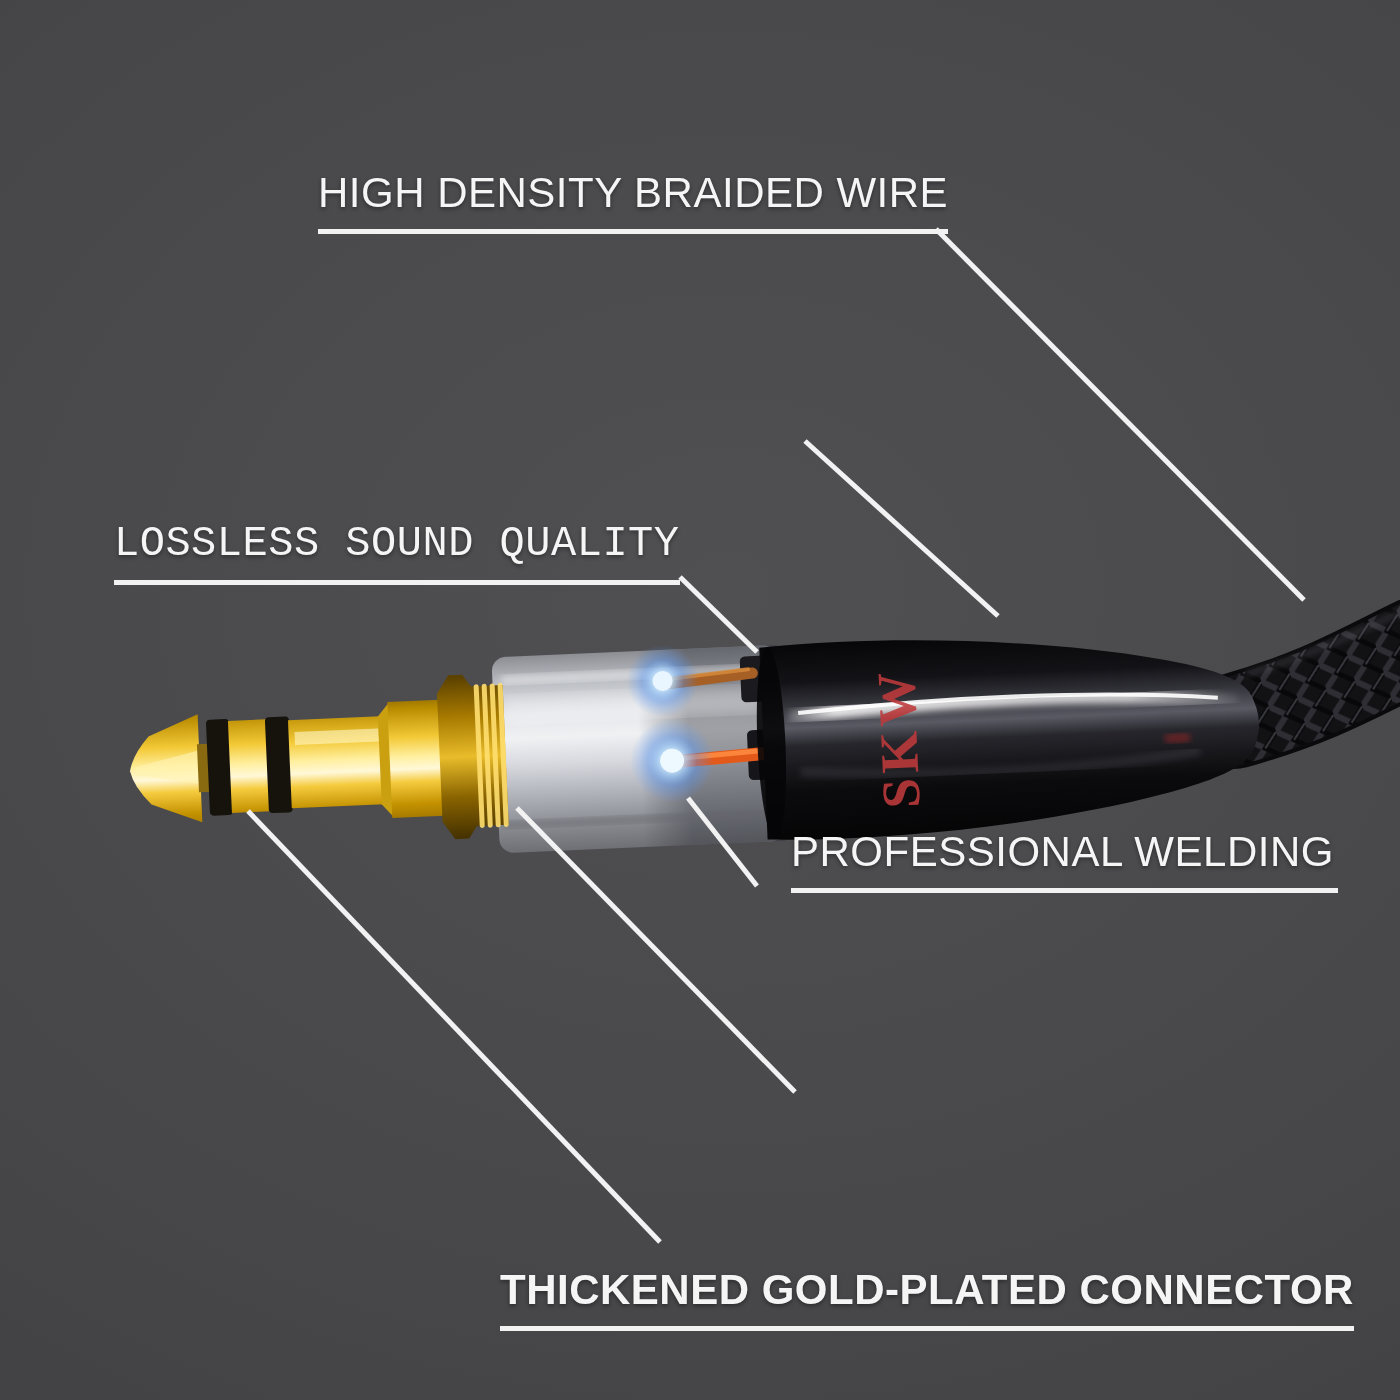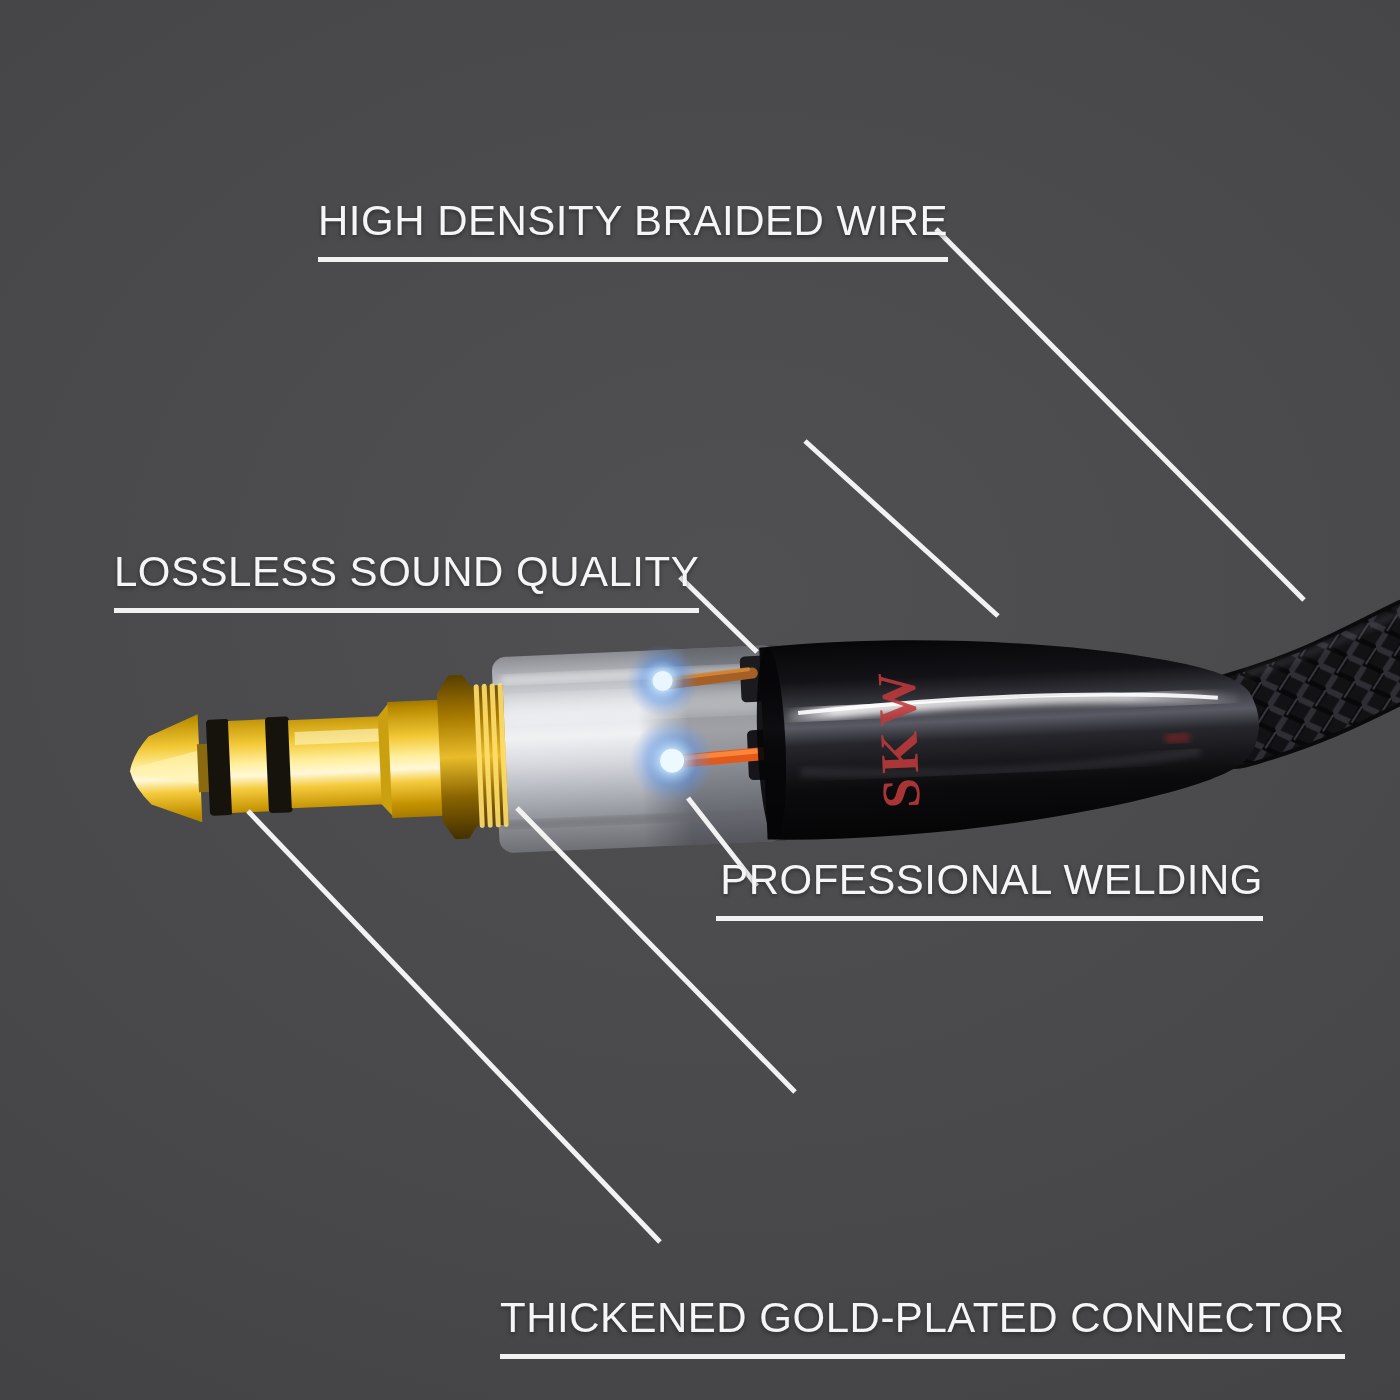--- a/index.html
+++ b/index.html
@@ -20,7 +20,6 @@
     padding-bottom:15px;
     border-bottom:5px solid #f2f2f2;
     text-shadow:0 2px 4px rgba(0,0,0,.4);
-    margin-top:28px;
   }
   svg{position:absolute;left:0;top:0;}
   .lead{stroke:#f2f2f2;stroke-width:5;}

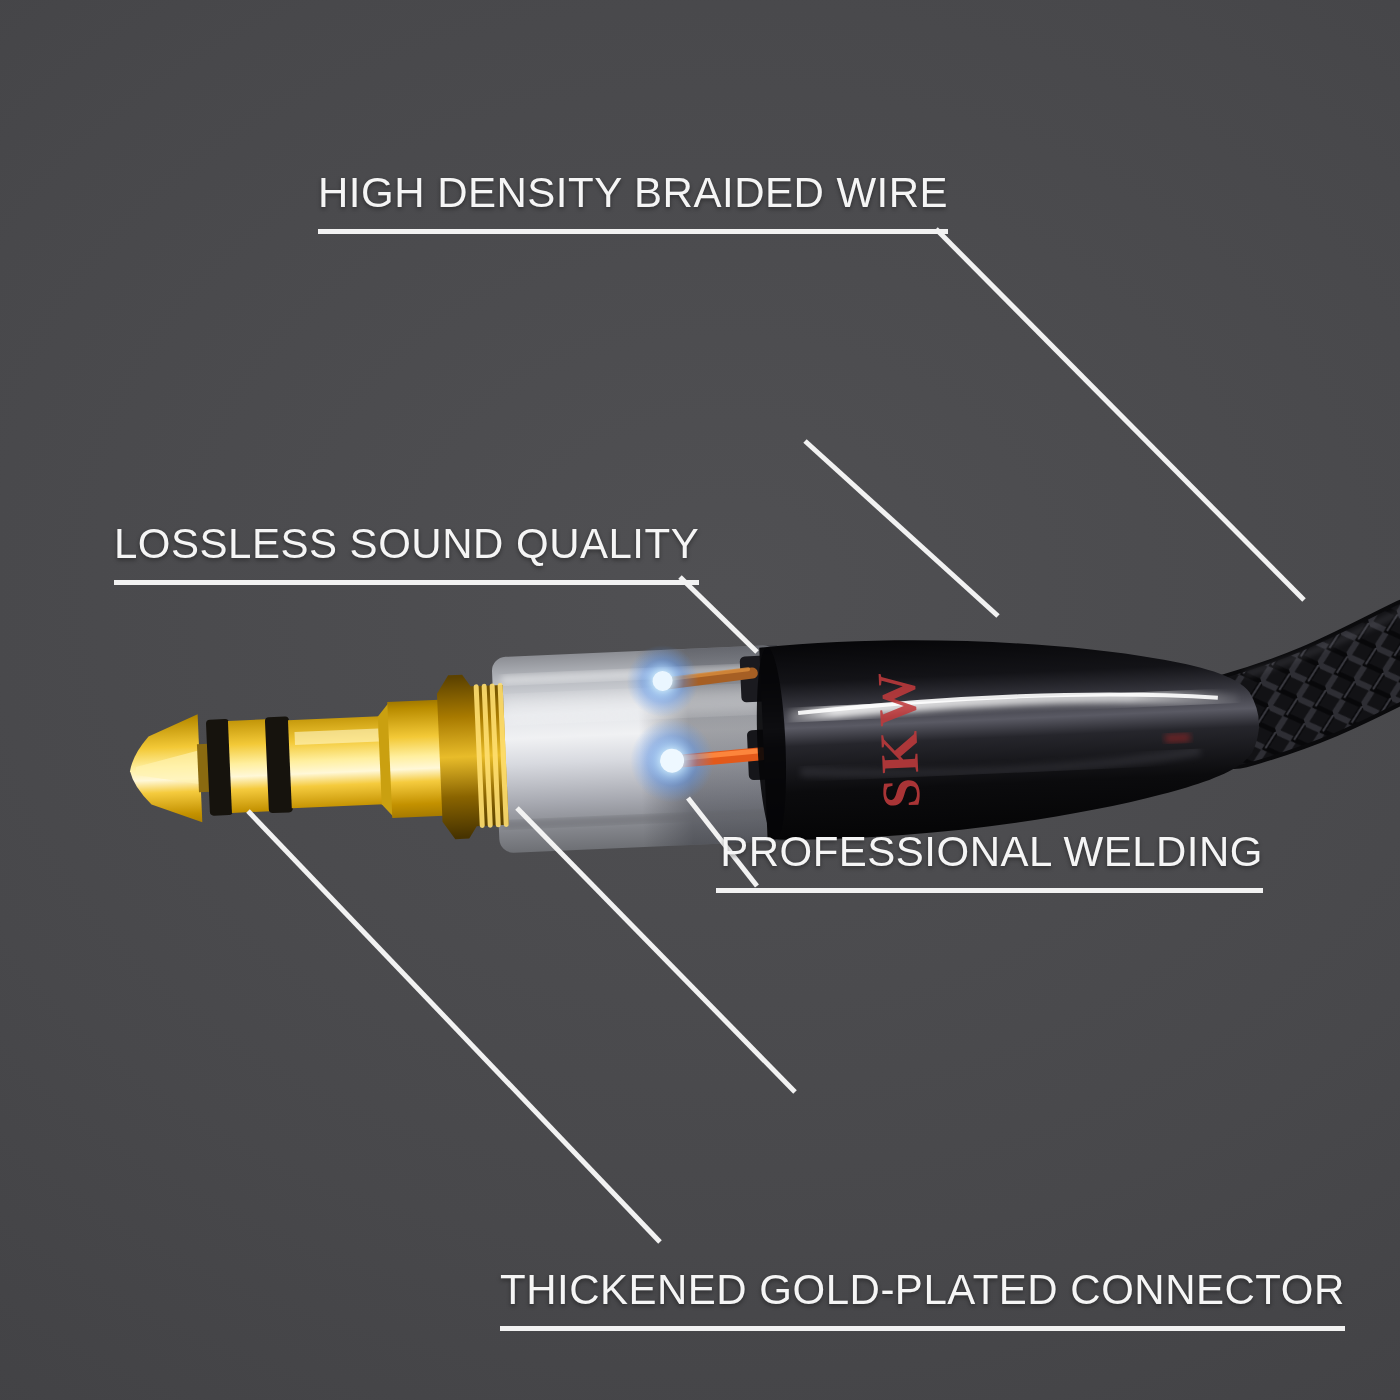--- a/index.html
+++ b/index.html
@@ -170,7 +170,7 @@
   <div class="callout" style="left:318px; top:172px; min-width:618px;">HIGH DENSITY BRAIDED WIRE</div>
 
 
-  <div class="callout" style="left:114px; top:523px; min-width:566px;">LOSSLESS SOUND QUALITY</div>
+  <div class="callout" style="left:114px; top:523px; min-width:566px;font-family:Liberation Mono, monospace;">LOSSLESS SOUND QUALITY</div>
 
   <div class="callout" style="left:716px; top:831px; min-width:547px;text-align:right;">PROFESSIONAL WELDING</div>
 

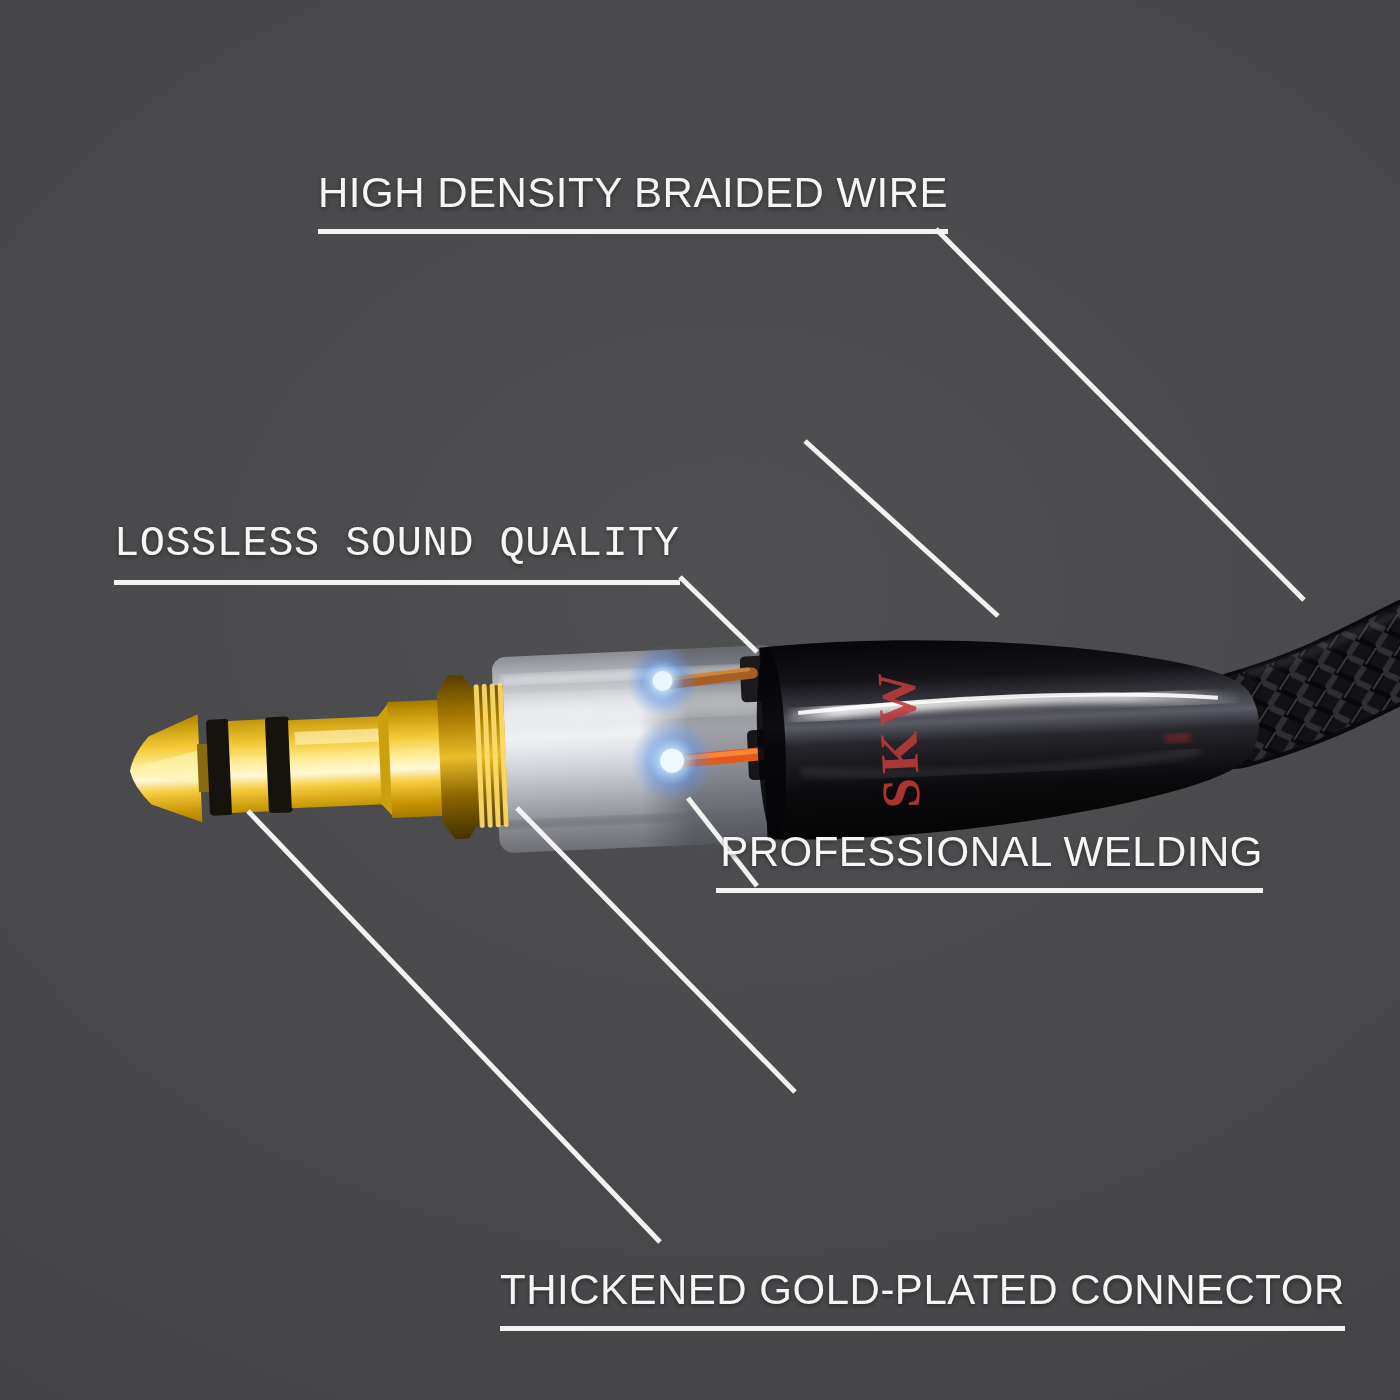--- a/index.html
+++ b/index.html
@@ -172,7 +172,7 @@
 
   <div class="callout" style="left:114px; top:523px; min-width:566px;font-family:Liberation Mono, monospace;">LOSSLESS SOUND QUALITY</div>
 
-  <div class="callout" style="left:716px; top:831px; min-width:547px;text-align:right;">PROFESSIONAL WELDING</div>
+  <div class="callout" style="left:791px; top:831px; min-width:547px;">PROFESSIONAL WELDING</div>
 
 
   <div class="callout" style="left:500px; top:1269px; min-width:816px;">THICKENED GOLD-PLATED CONNECTOR</div>

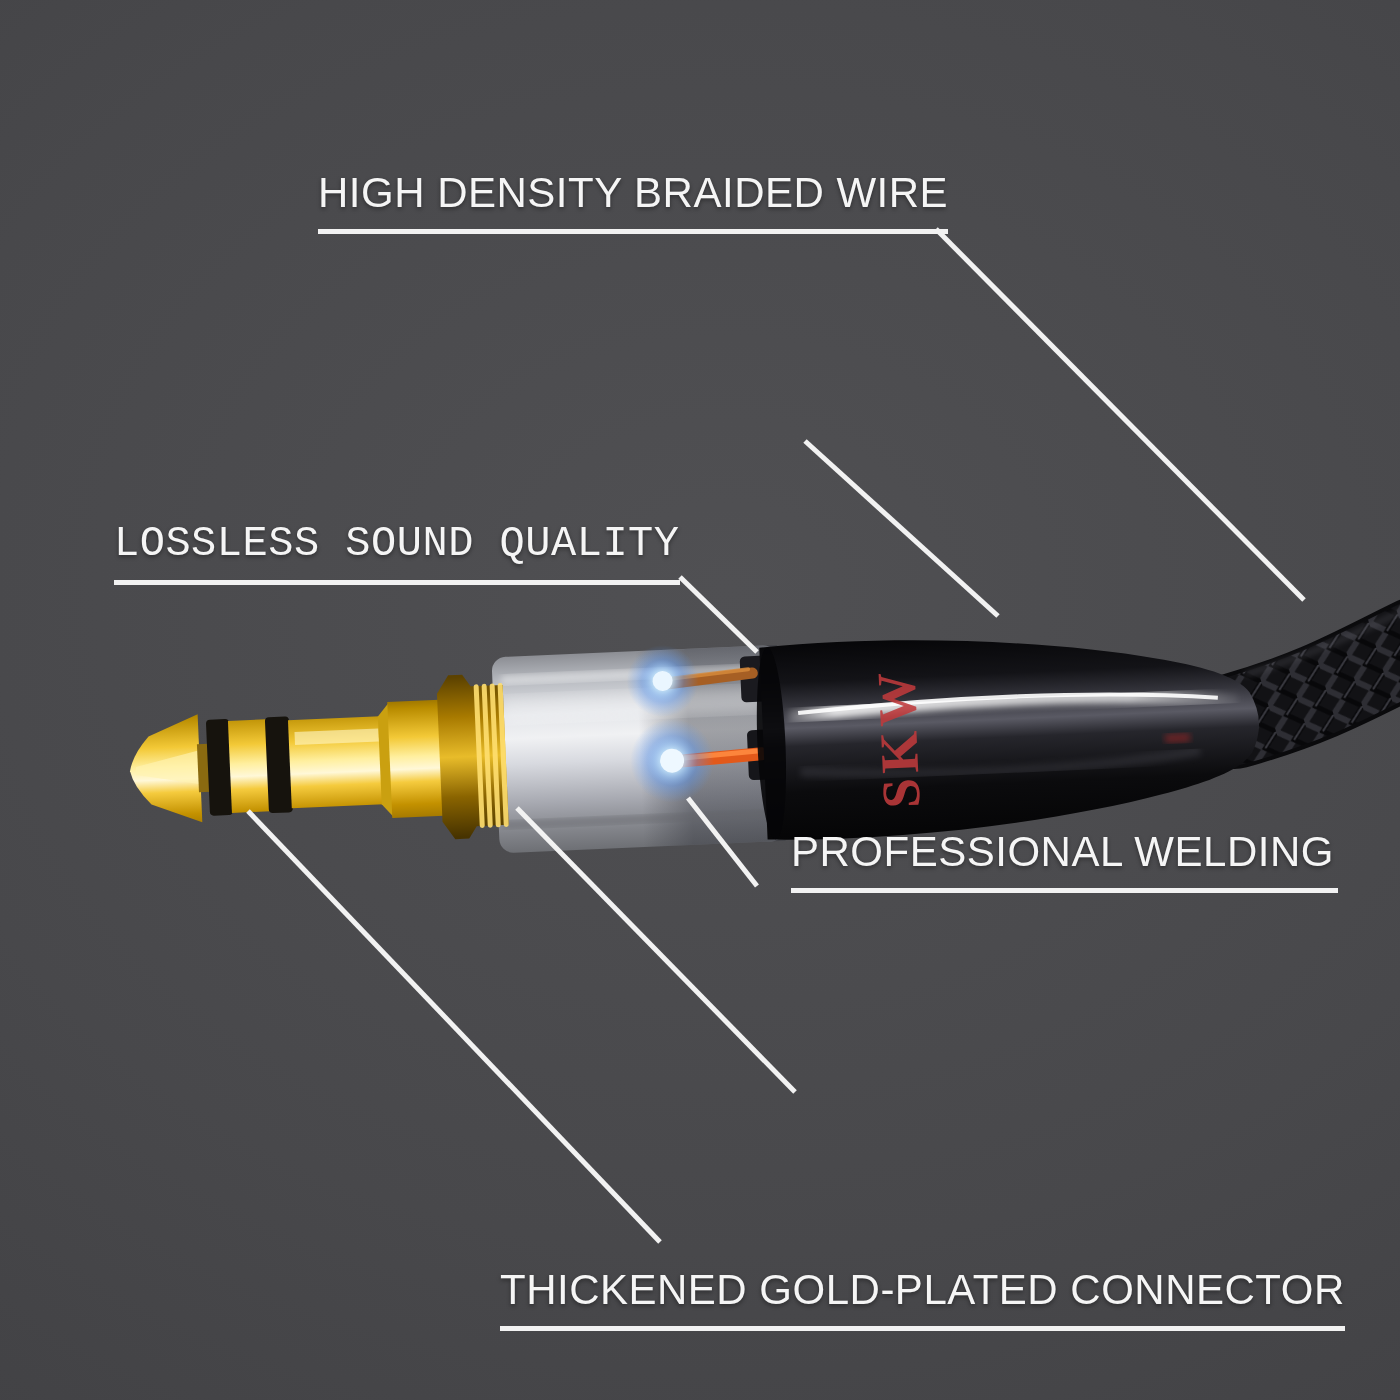--- a/index.html
+++ b/index.html
@@ -175,7 +175,7 @@
   <div class="callout" style="left:791px; top:831px; min-width:547px;">PROFESSIONAL WELDING</div>
 
 
-  <div class="callout" style="left:500px; top:1269px; min-width:816px;">THICKENED GOLD-PLATED CONNECTOR</div>
+  <div class="callout" style="left:500px; top:1269px; min-width:816px;font-weight:bold;">THICKENED GOLD-PLATED CONNECTOR</div>
 
 </div>
 

